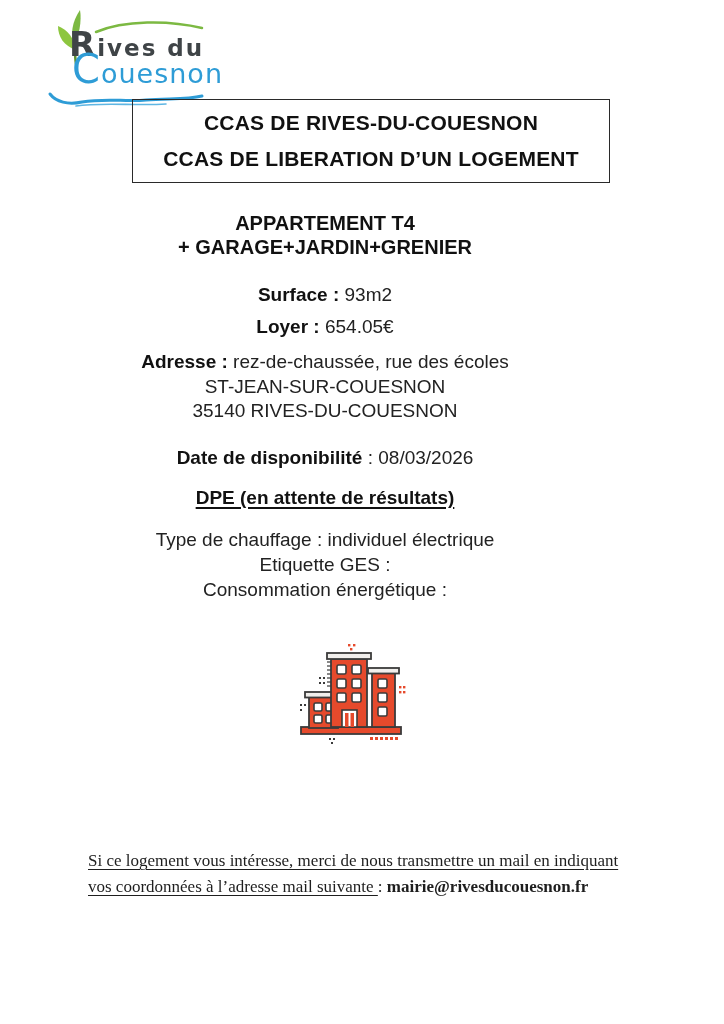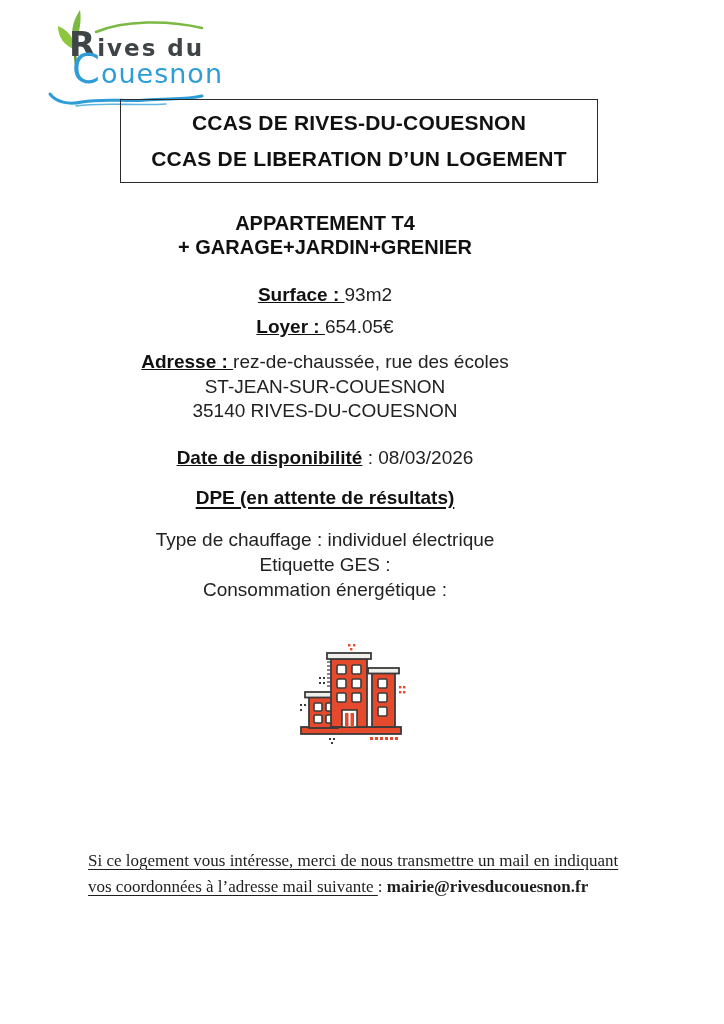--- a/index.html
+++ b/index.html
@@ -30,7 +30,7 @@
   .logo-wave{position:absolute;left:10px;top:78px;}
   
   .title-box{
-    position:absolute;left:120px;top:99px;width:478px;height:84px;
+    position:absolute;left:132px;top:99px;width:478px;height:84px;
     border:1.5px solid #2a2a2a;box-sizing:border-box;
     display:flex;flex-direction:column;justify-content:center;align-items:center;
     gap:12px;

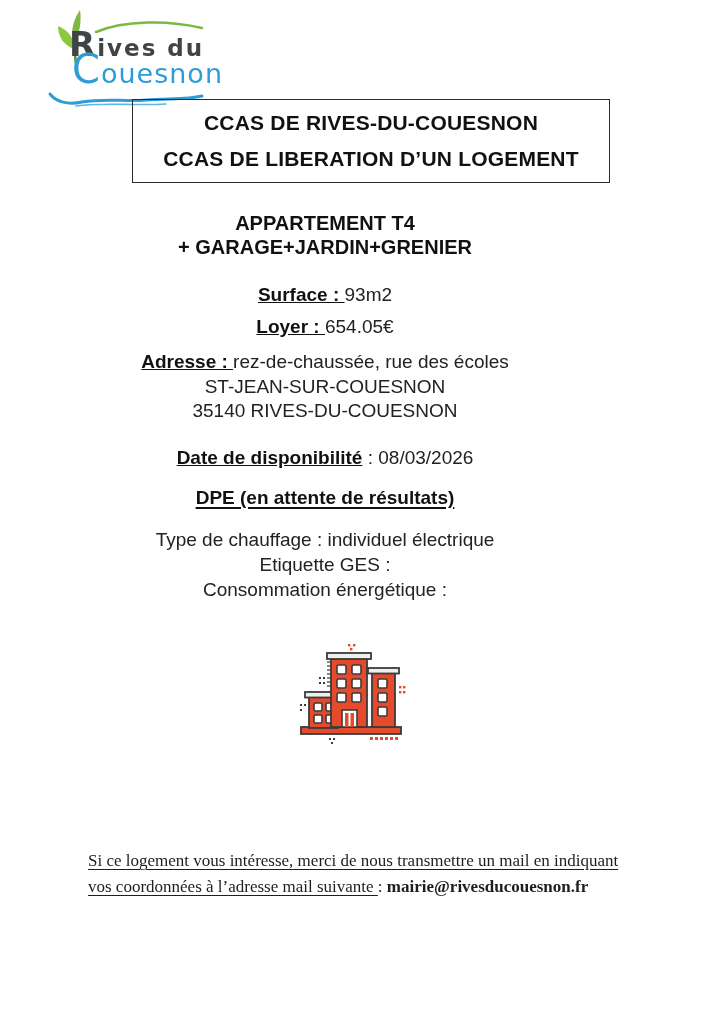--- a/index.html
+++ b/index.html
@@ -38,7 +38,7 @@
   .title-line{font-size:21px;font-weight:700;color:#111;letter-spacing:.2px;white-space:nowrap;}
   
   .cline{position:absolute;left:0;width:650px;text-align:center;font-size:19px;color:#222;white-space:nowrap;}
-  .b{font-weight:700;color:#111;text-decoration:underline;}
+  .b{font-weight:700;color:#111;}
   .apt{font-weight:700;font-size:20px;color:#111;}
   .dpe{font-weight:700;color:#111;text-decoration:underline;text-underline-offset:3px;text-decoration-thickness:1.5px;}
   

